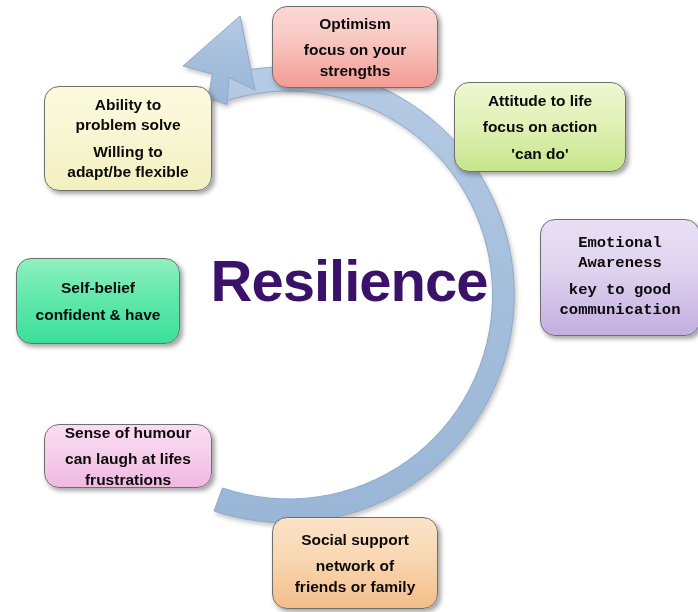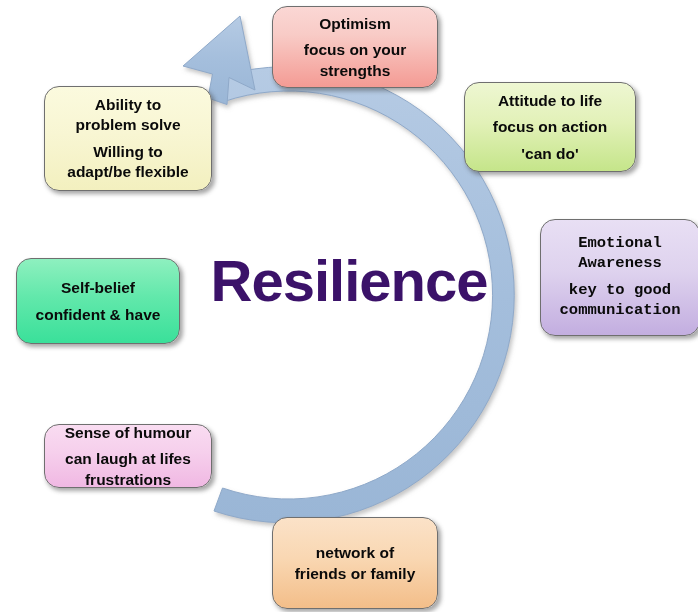--- a/index.html
+++ b/index.html
@@ -69,7 +69,7 @@
     background: linear-gradient(to bottom, #fbd7d4 0%, #f8cbc6 35%, #f49b94 100%);
   }
   .n-attitude {
-    left: 464px; top: 82px; width: 172px; height: 90px;
+    left: 454px; top: 82px; width: 172px; height: 90px;
     background: linear-gradient(to bottom, #eef7d2 0%, #e2f1b8 45%, #c5e58a 100%);
   }
   .n-emotional {

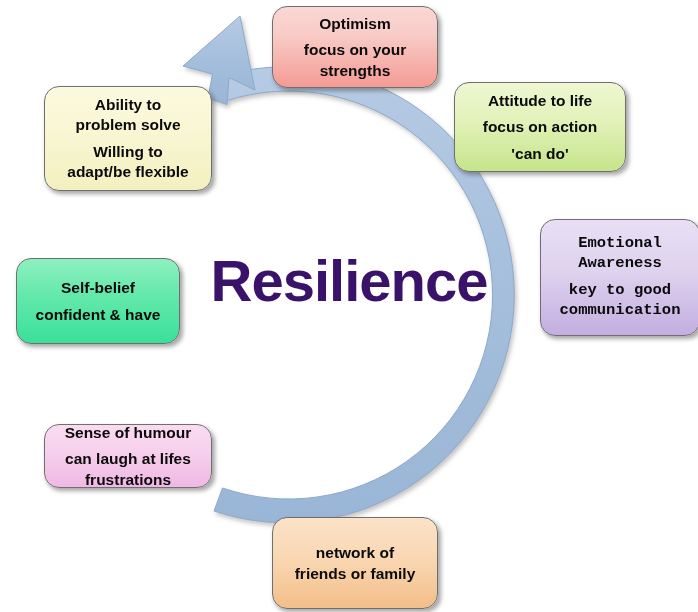--- a/index.html
+++ b/index.html
@@ -156,6 +156,7 @@
 
 
   <div class="node n-social">
+    <span class="title-line">Social support</span>
     <span class="sub-line">network of</span>
     <span class="sub-line">friends or family</span>
   </div>

